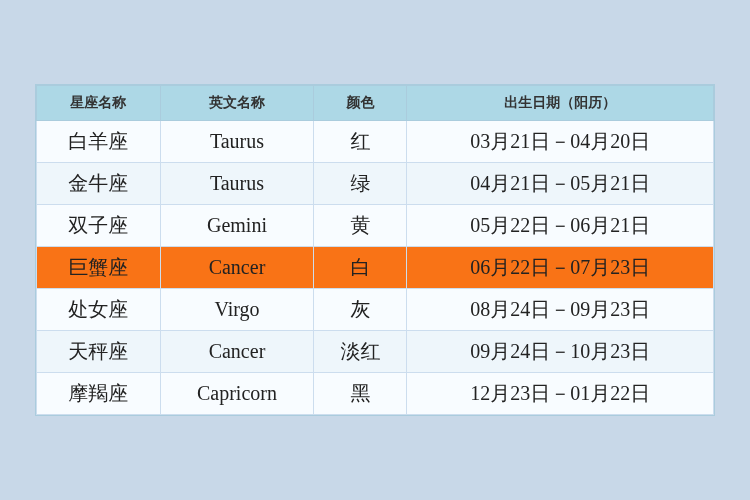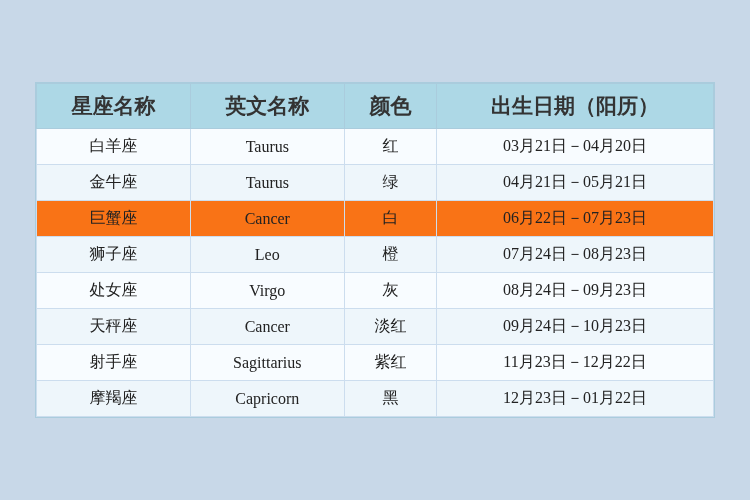--- a/index.html
+++ b/index.html
@@ -32,7 +32,7 @@
       padding: 8px 10px;
       text-align: center;
       border: 1px solid #aaccdd;
-      font-size: 21px;
+      font-size: 14px;
     }
     tbody tr td {
       padding: 7px 10px;

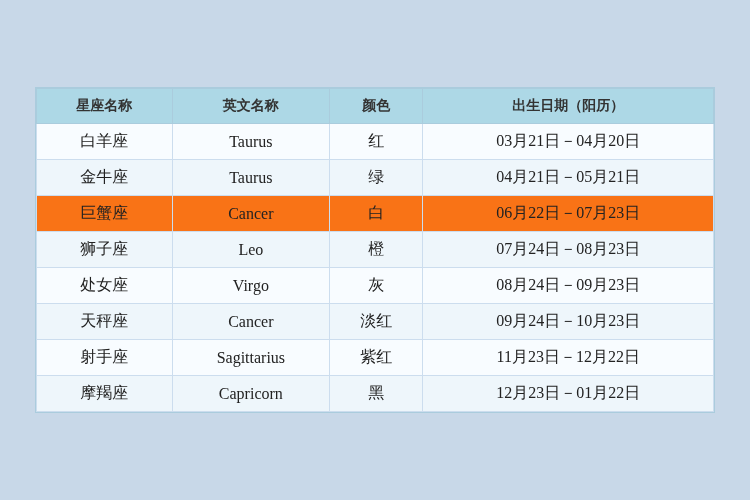--- a/index.html
+++ b/index.html
@@ -38,7 +38,7 @@
       padding: 7px 10px;
       text-align: center;
       border: 1px solid #ccddee;
-      font-size: 16px;
+      font-size: 20px;
       color: #222;
       background: #f8fcff;
     }

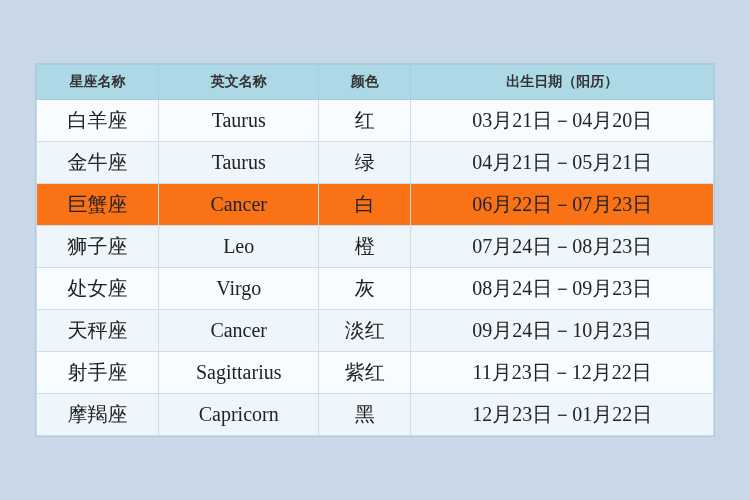--- a/index.html
+++ b/index.html
@@ -75,6 +75,12 @@
           <td>绿</td>
           <td>04月21日－05月21日</td>
         </tr>
+        <tr>
+          <td>双子座</td>
+          <td>Gemini</td>
+          <td>黄</td>
+          <td>05月22日－06月21日</td>
+        </tr>
         <tr class="highlighted">
           <td>巨蟹座</td>
           <td>Cancer</td>

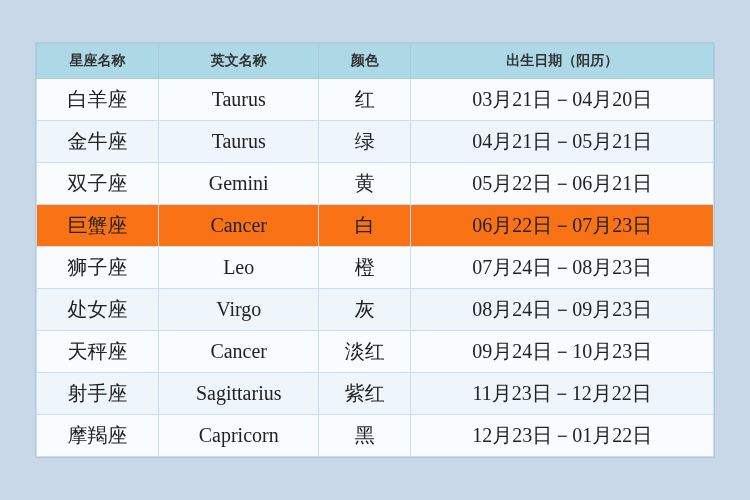--- a/index.html
+++ b/index.html
@@ -88,12 +88,6 @@
           <td>06月22日－07月23日</td>
         </tr>
         <tr>
-          <td>狮子座</td>
-          <td>Leo</td>
-          <td>橙</td>
-          <td>07月24日－08月23日</td>
-        </tr>
-        <tr>
           <td>处女座</td>
           <td>Virgo</td>
           <td>灰</td>

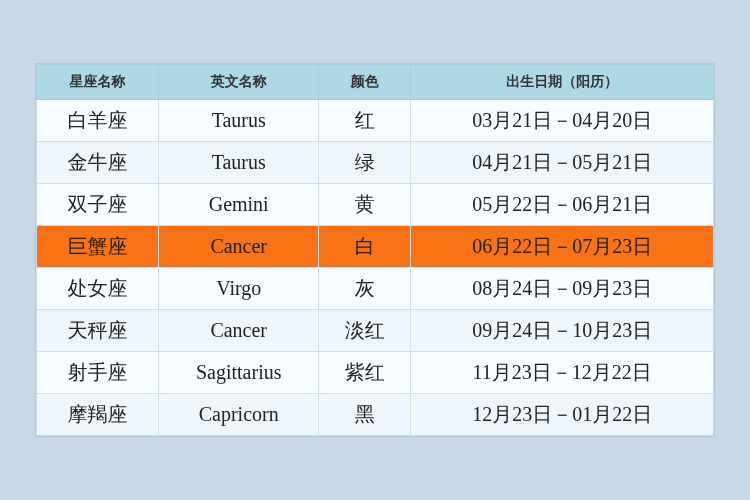--- a/index.html
+++ b/index.html
@@ -100,12 +100,6 @@
           <td>09月24日－10月23日</td>
         </tr>
         <tr>
-          <td>射手座</td>
-          <td>Sagittarius</td>
-          <td>紫红</td>
-          <td>11月23日－12月22日</td>
-        </tr>
-        <tr>
           <td>摩羯座</td>
           <td>Capricorn</td>
           <td>黑</td>

